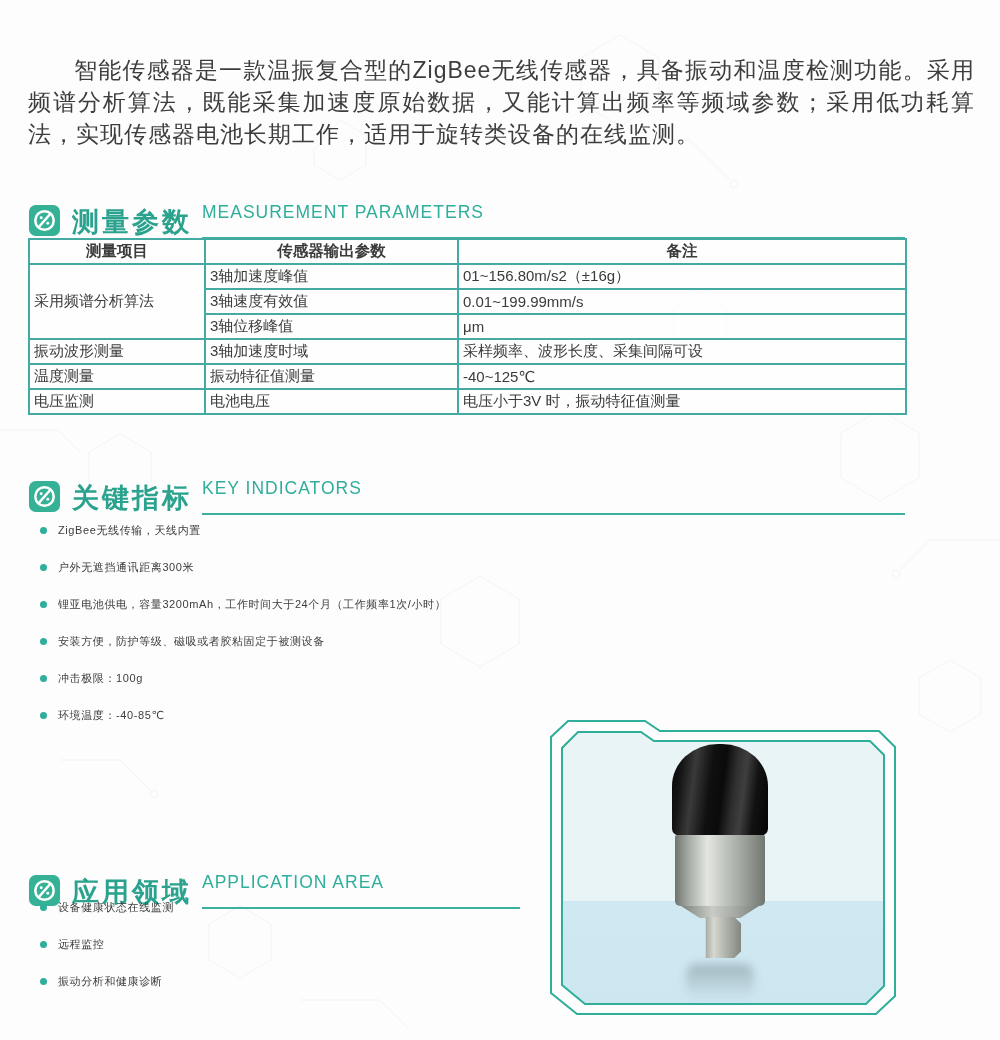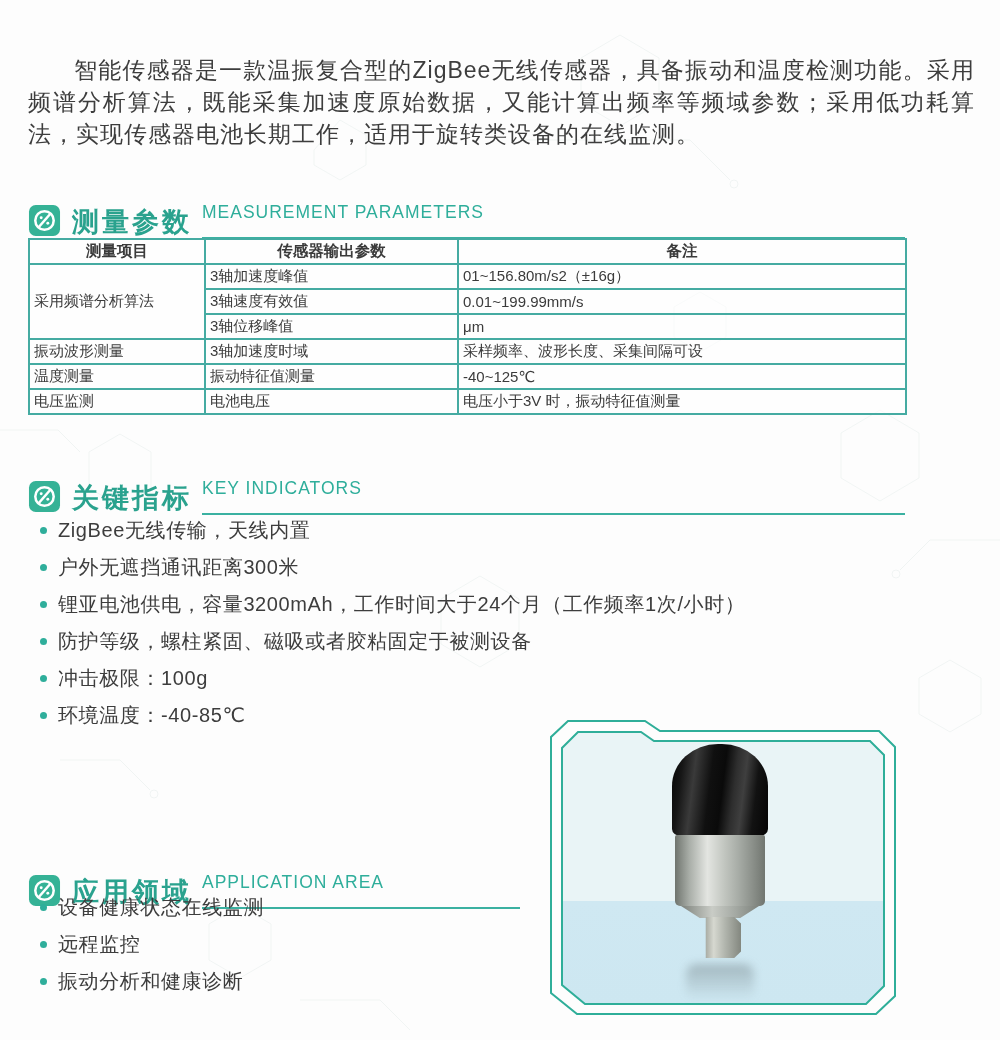--- a/index.html
+++ b/index.html
@@ -53,7 +53,7 @@
   .bullet-list{position:absolute;left:40px;list-style:none;margin:0;padding:0;}
   .bullet-list li{
     display:flex;align-items:center;height:23px;margin-bottom:14px;
-    font-size:20px;letter-spacing:0.6px;color:#3d3d3d;
+    font-size:11px;letter-spacing:0.6px;color:#3d3d3d;
   }
   .dot{
     flex:0 0 auto;width:7px;height:7px;border-radius:50%;

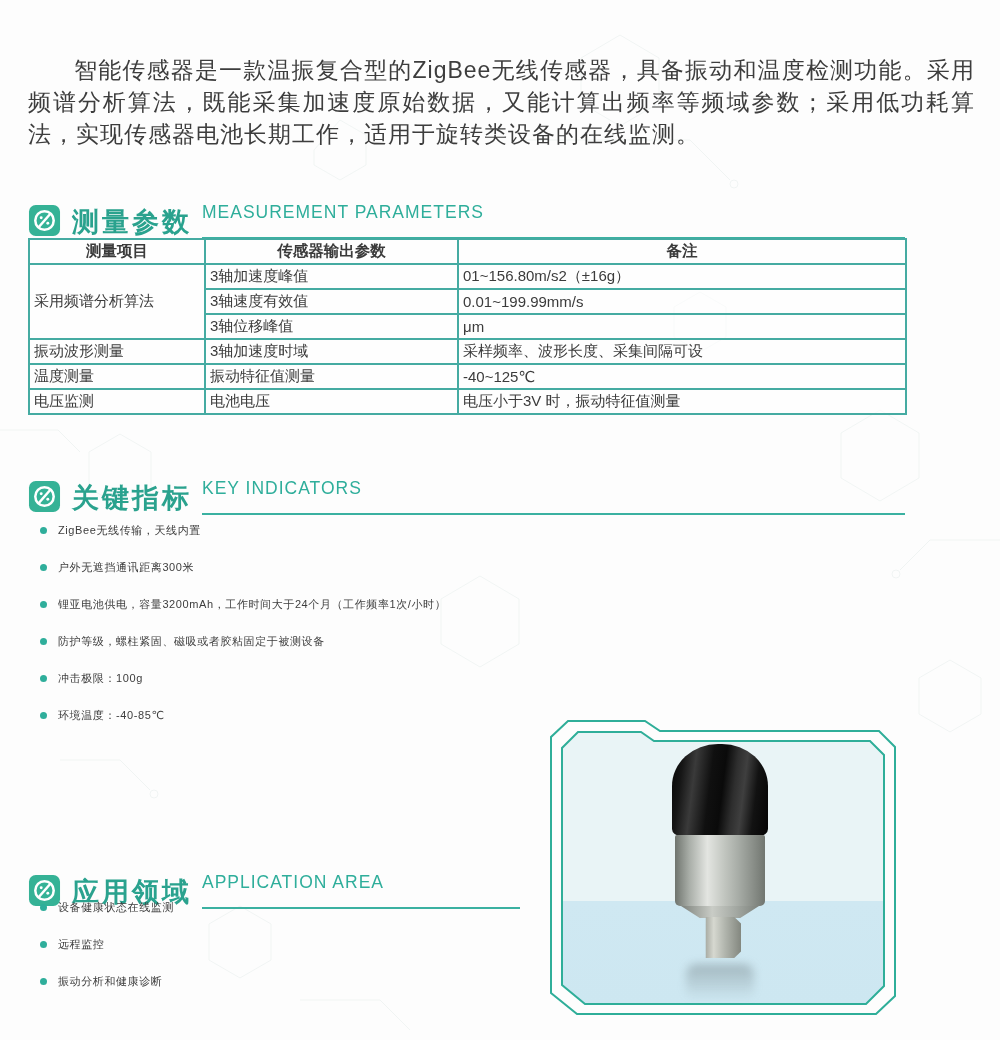--- a/index.html
+++ b/index.html
@@ -208,7 +208,7 @@
       </li>
     <li>
         <span class="dot"></span>
-        <span>防护等级，螺柱紧固、磁吸或者胶粘固定于被测设备</span>
+        <span>安装方便，防护等级、磁吸或者胶粘固定于被测设备</span>
       </li>
     <li>
         <span class="dot"></span>

